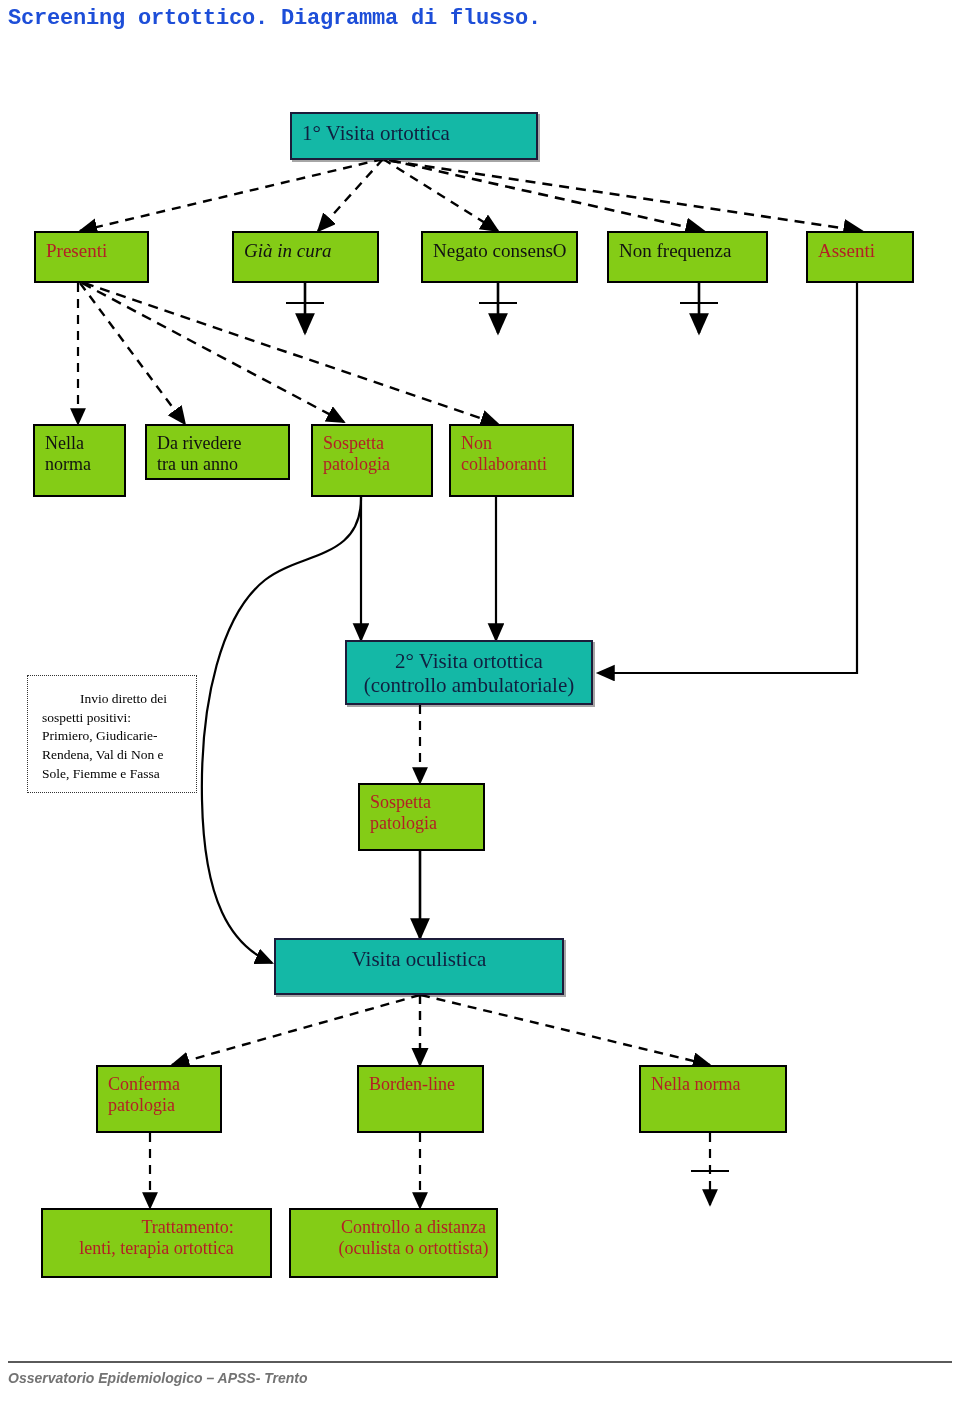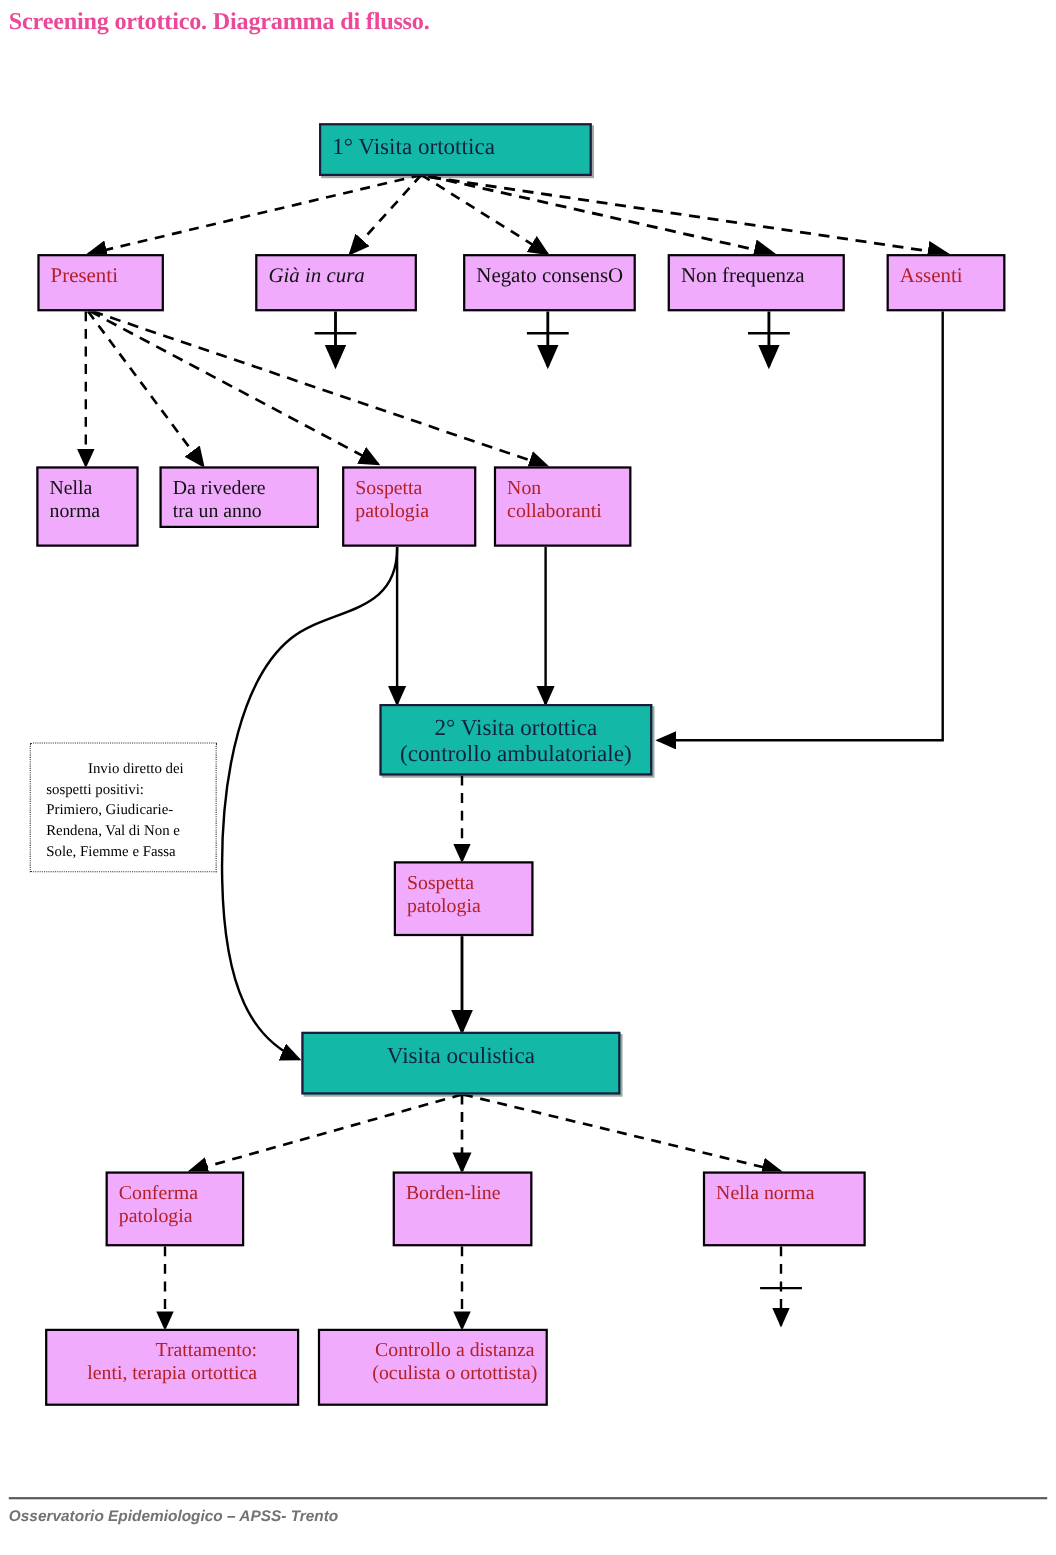--- a/index.html
+++ b/index.html
@@ -23,10 +23,10 @@
     position: absolute;
     left: 8px;
     top: 6px;
-    font-family: Liberation Serif, serif;
+    font-family: Liberation Mono, monospace;
     font-weight: bold;
     font-size: 22px;
-    color: #ec4899;
+    color: #1d4ed8;
     letter-spacing: -0.2px;
     white-space: nowrap;
   }

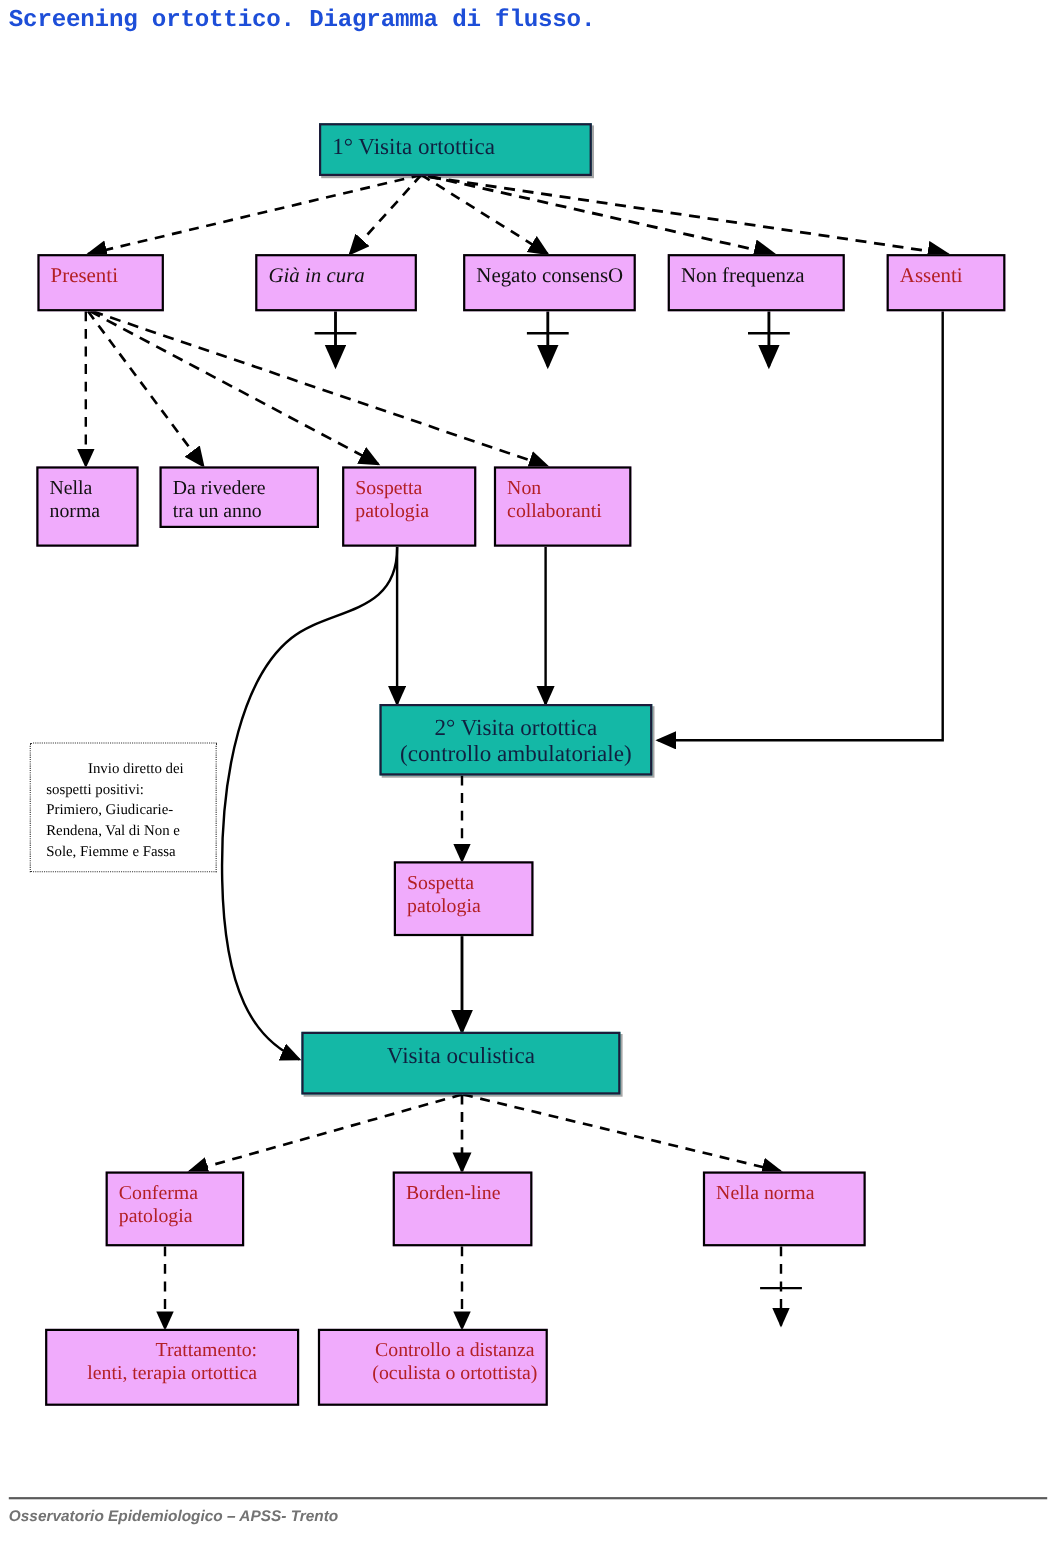--- a/index.html
+++ b/index.html
@@ -42,7 +42,7 @@
     position: absolute;
     box-sizing: border-box;
     border: 2px solid #000;
-    background: #f0abfc;
+    background: #84cc16;
     display: flex;
     align-items: flex-start;
     font-family: "Liberation Serif", serif;

